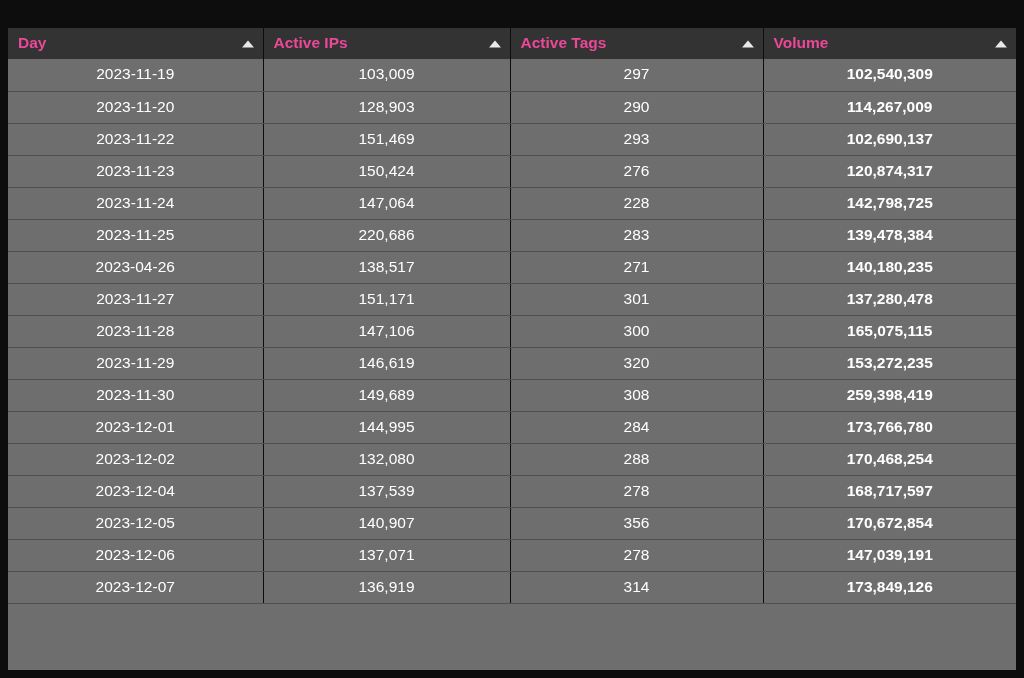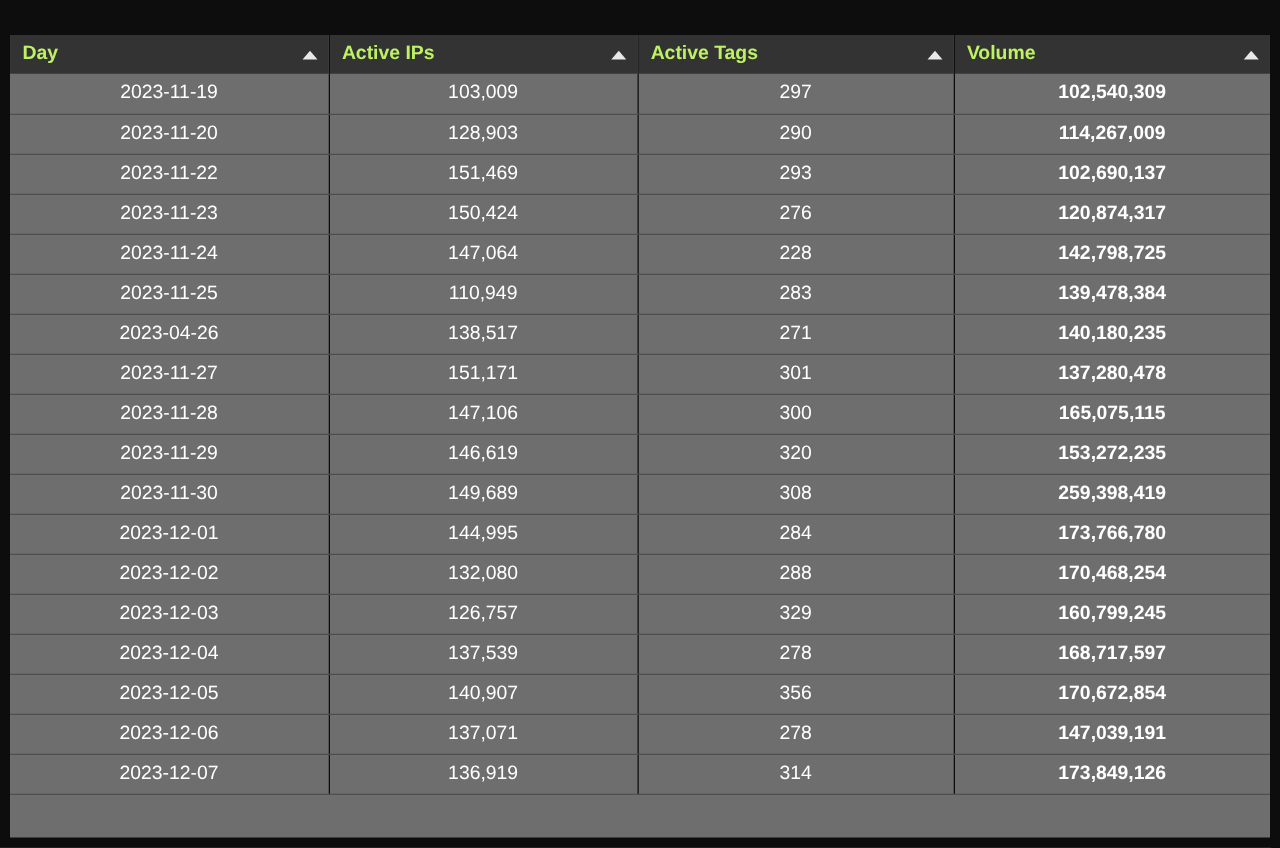--- a/index.html
+++ b/index.html
@@ -28,7 +28,7 @@
   }
   table.data-table thead th {
     background: #333333;
-    color: #bef264;
+    color: #ec4899;
     font-weight: bold;
     font-size: 15.5px;
     text-align: left;

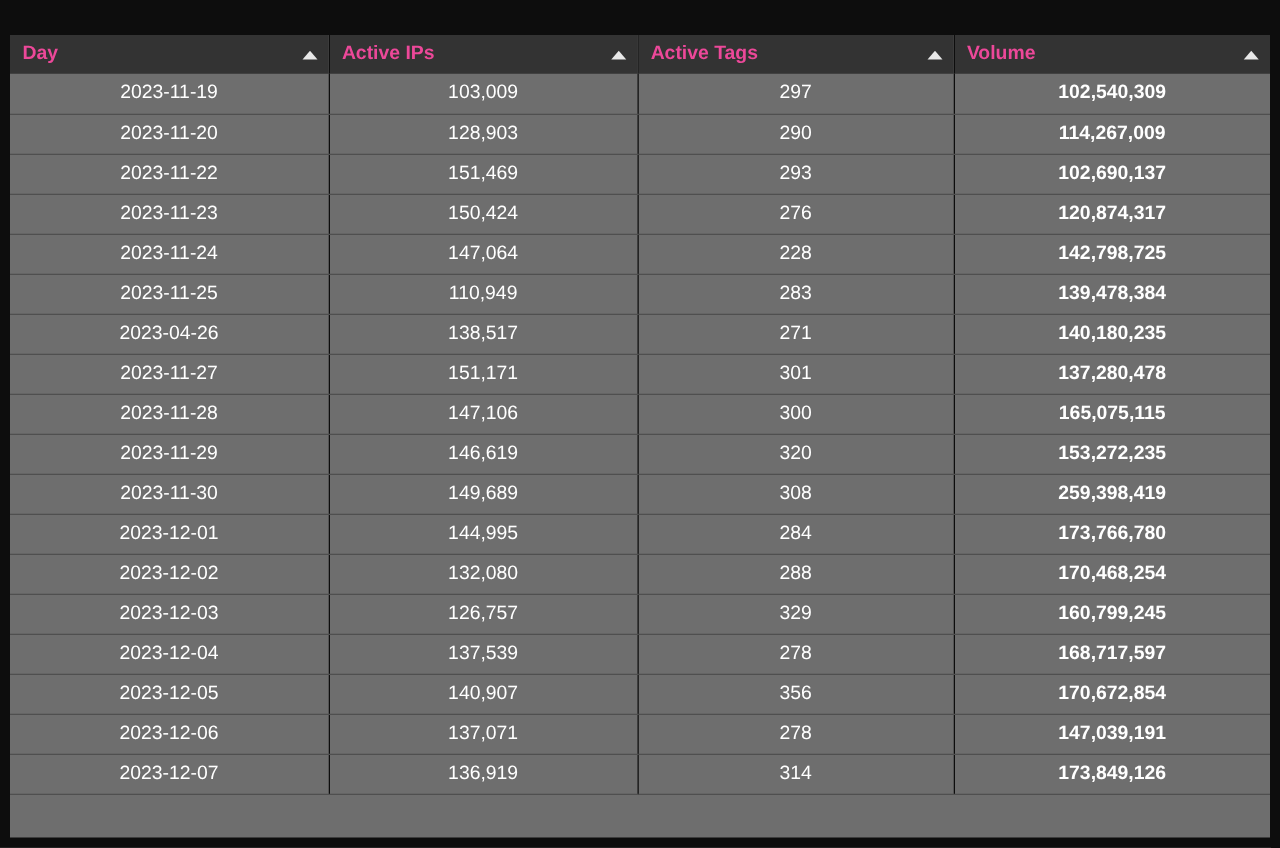--- a/index.html
+++ b/index.html
@@ -134,7 +134,7 @@
         </tr>
         <tr>
           <td class="col-day">2023-11-25</td>
-          <td class="col-num">110,949</td>
+          <td class="col-num">220,686</td>
           <td class="col-num">283</td>
           <td class="col-num">139,478,384</td>
         </tr>

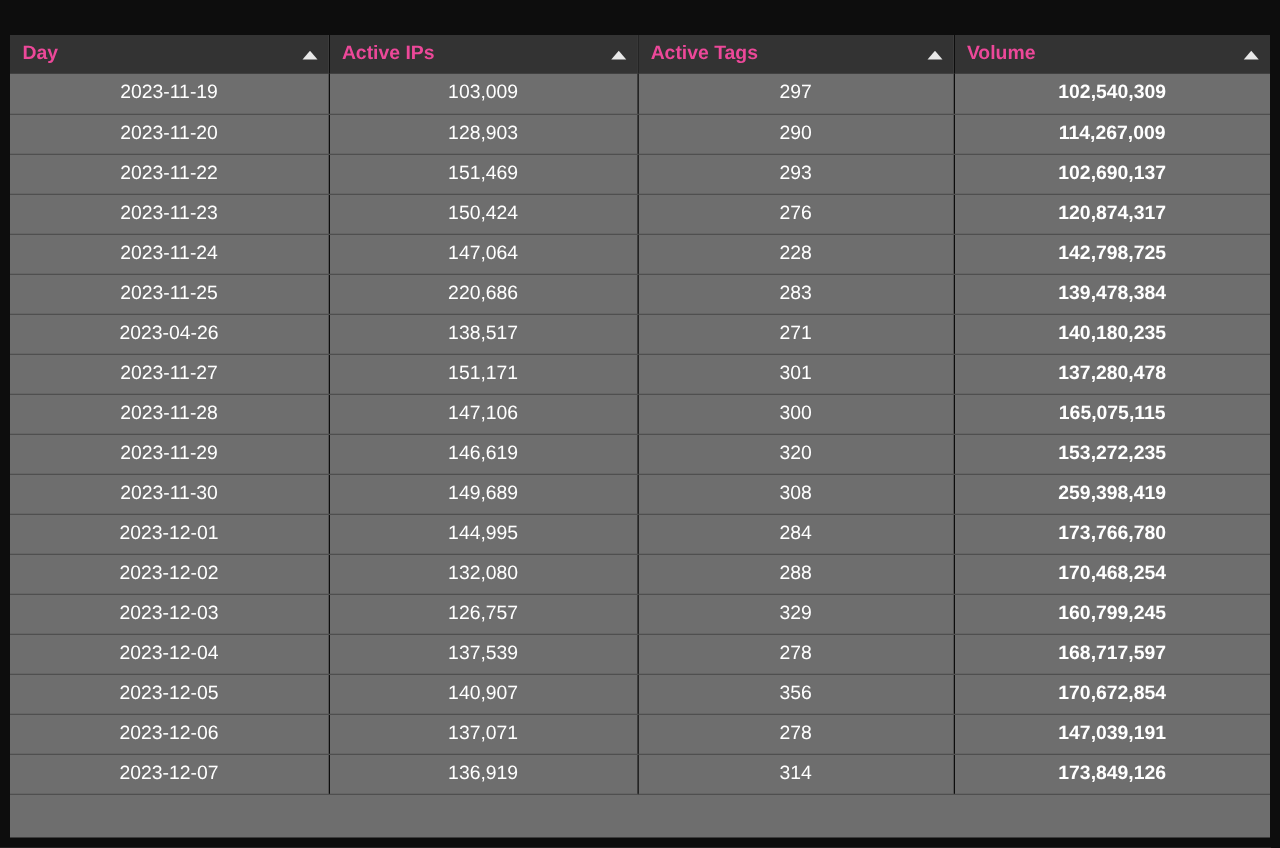--- a/index.html
+++ b/index.html
@@ -181,12 +181,6 @@
           <td class="col-num">170,468,254</td>
         </tr>
         <tr>
-          <td class="col-day">2023-12-03</td>
-          <td class="col-num">126,757</td>
-          <td class="col-num">329</td>
-          <td class="col-num">160,799,245</td>
-        </tr>
-        <tr>
           <td class="col-day">2023-12-04</td>
           <td class="col-num">137,539</td>
           <td class="col-num">278</td>

